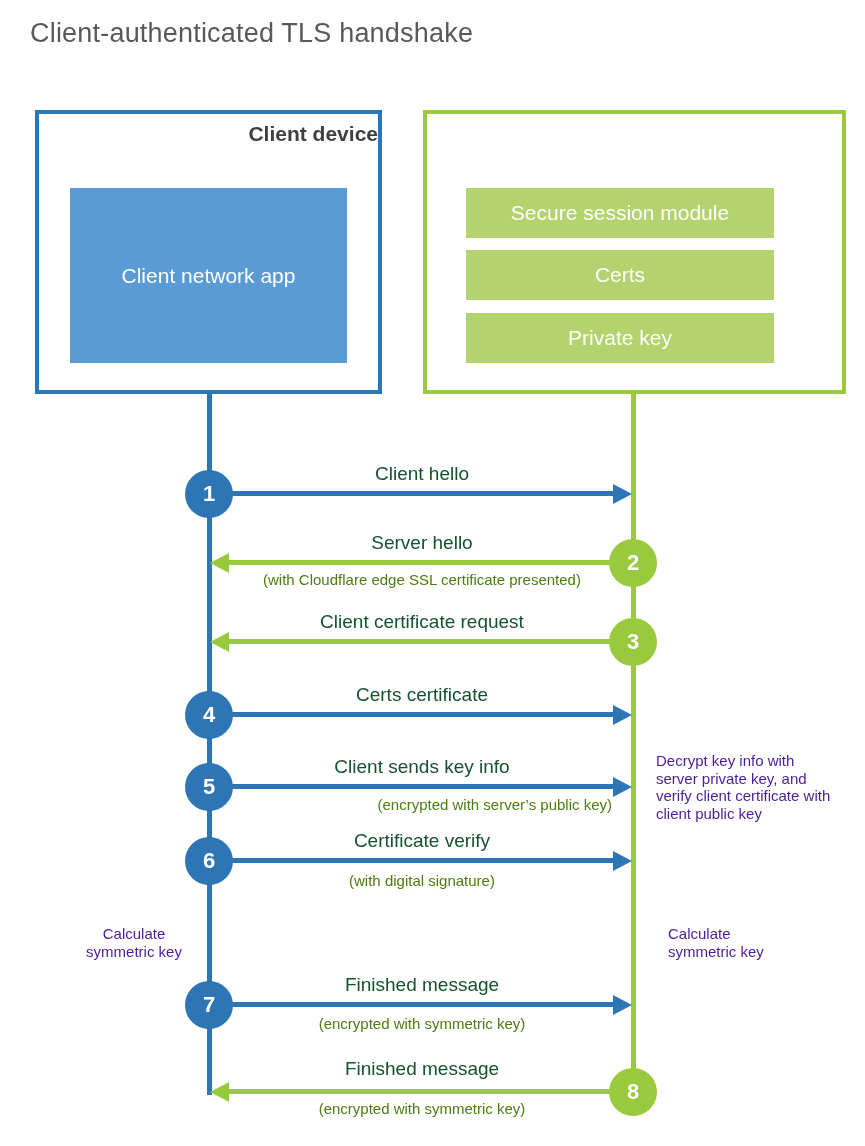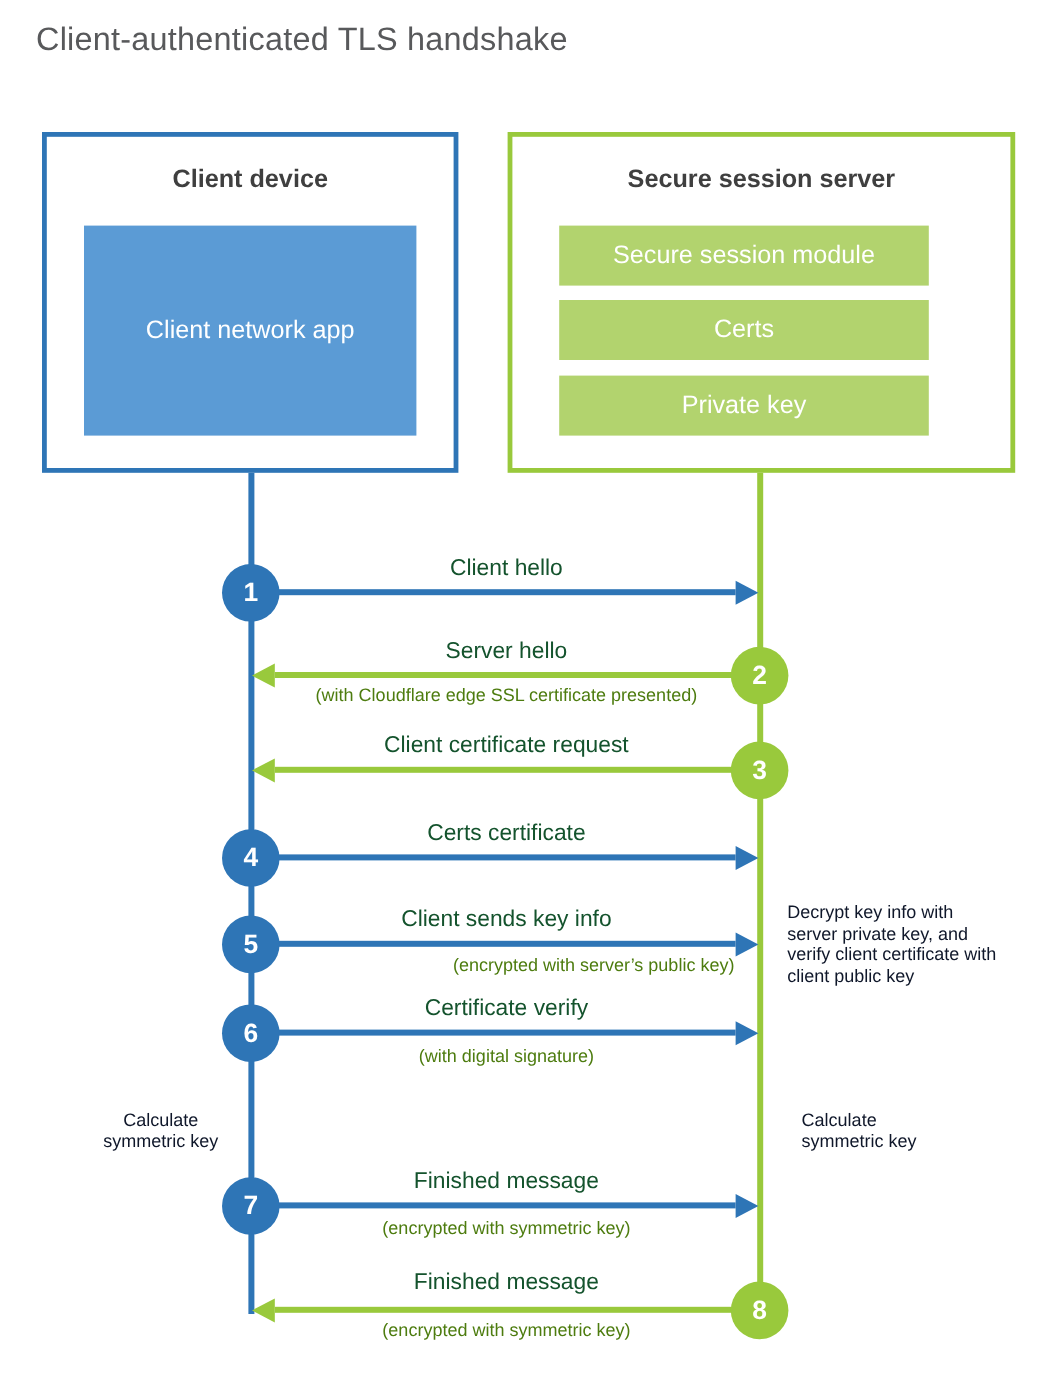--- a/index.html
+++ b/index.html
@@ -35,8 +35,8 @@
   .entity-box.server { left: 423px; width: 423px; border: 4px solid #99c93c; }
 
   .entity-title {
-    margin-top: 24px;
-    text-align: center;
+    margin-top: 8px;
+    text-align: right;
     font-size: 21px;
     font-weight: bold;
     color: #3f3f3f;

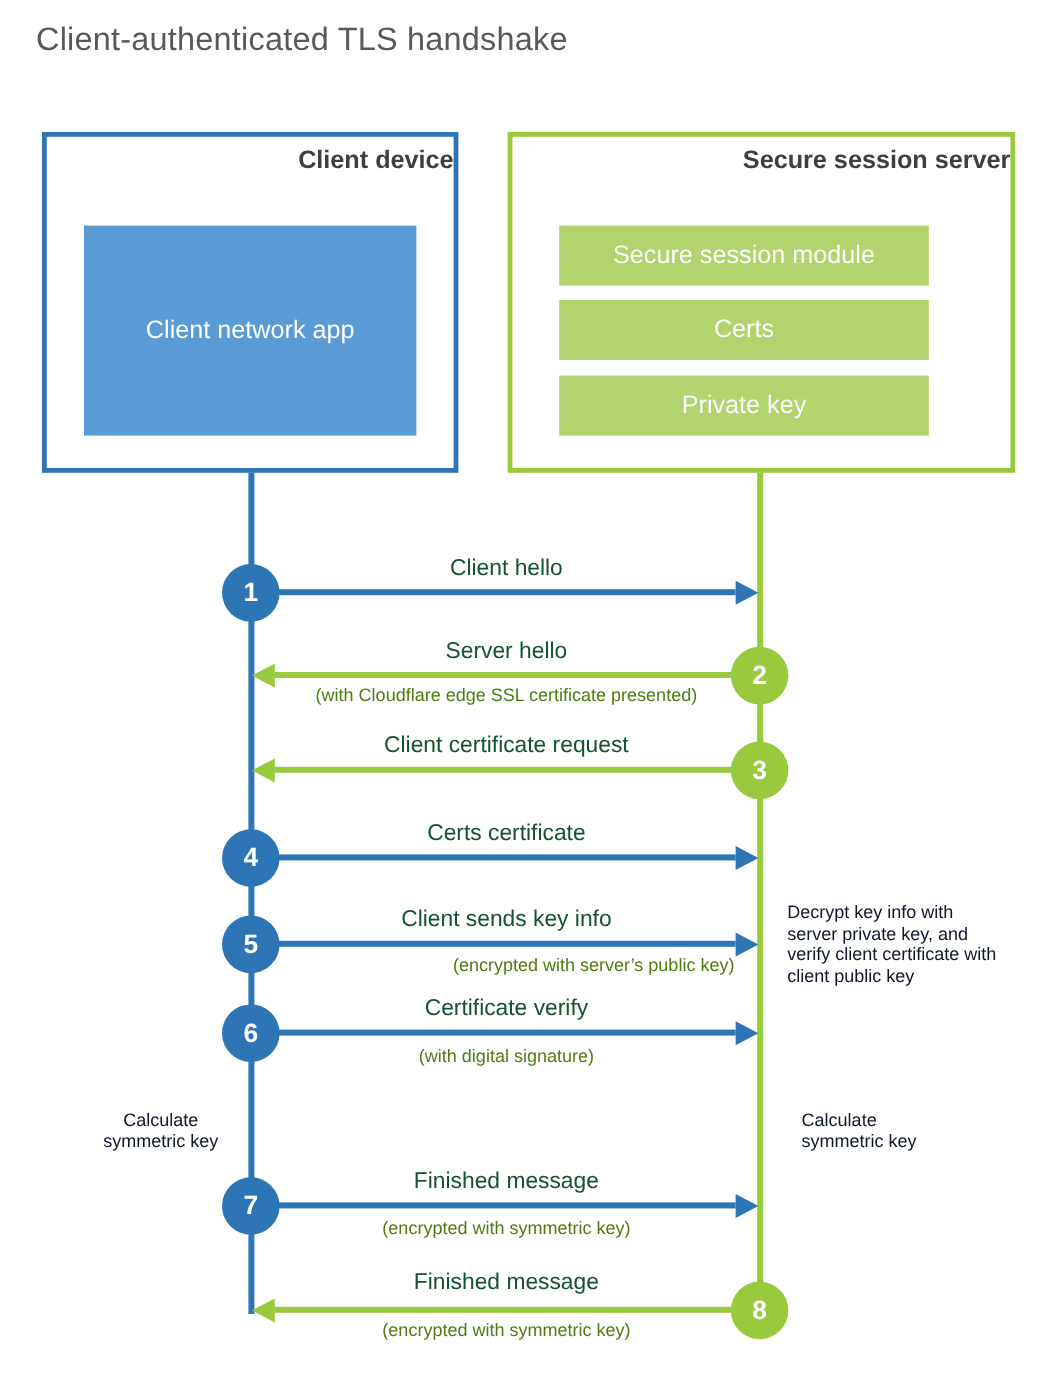--- a/index.html
+++ b/index.html
@@ -162,7 +162,6 @@
   </div>
 
   <div class="entity-box server">
-    <div class="entity-title">Secure session server</div>
     <div class="server-module m0">Secure session module</div>
     <div class="server-module m1">Certs</div>
     <div class="server-module m2">Private key</div>

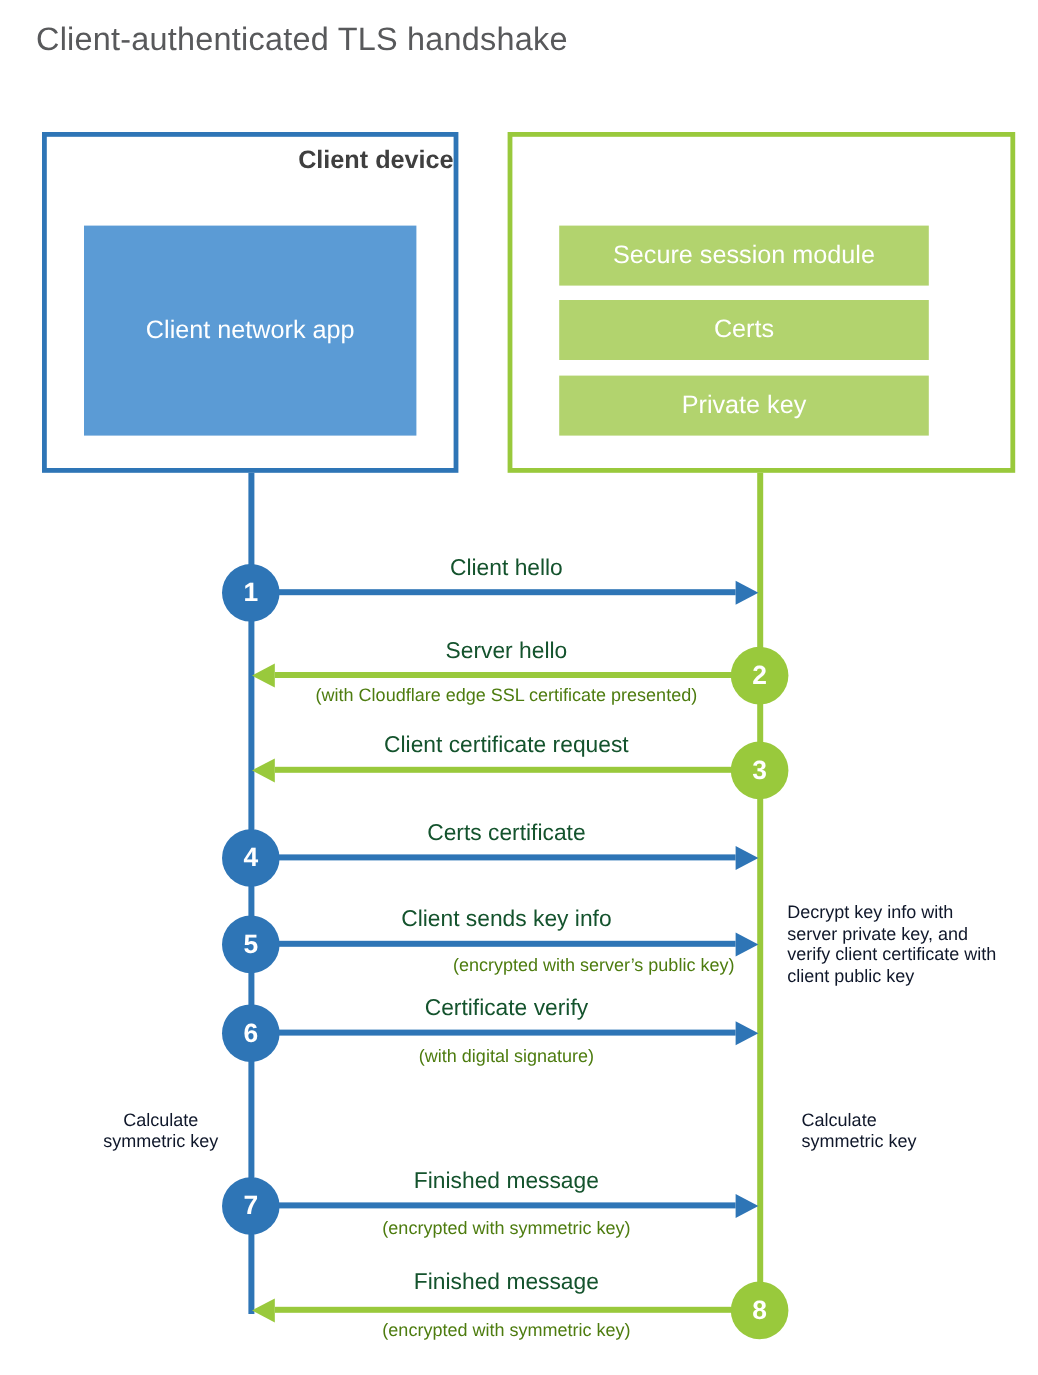--- a/index.html
+++ b/index.html
@@ -141,7 +141,7 @@
     position: absolute;
     font-size: 15px;
     line-height: 17.5px;
-    color: #0f172a;
+    color: #4c1d95;
   }
   .note-decrypt { left: 656px; top: 752px; width: 175px; }
   .note-calc-left { left: 78px; top: 925px; width: 112px; text-align: center; }

